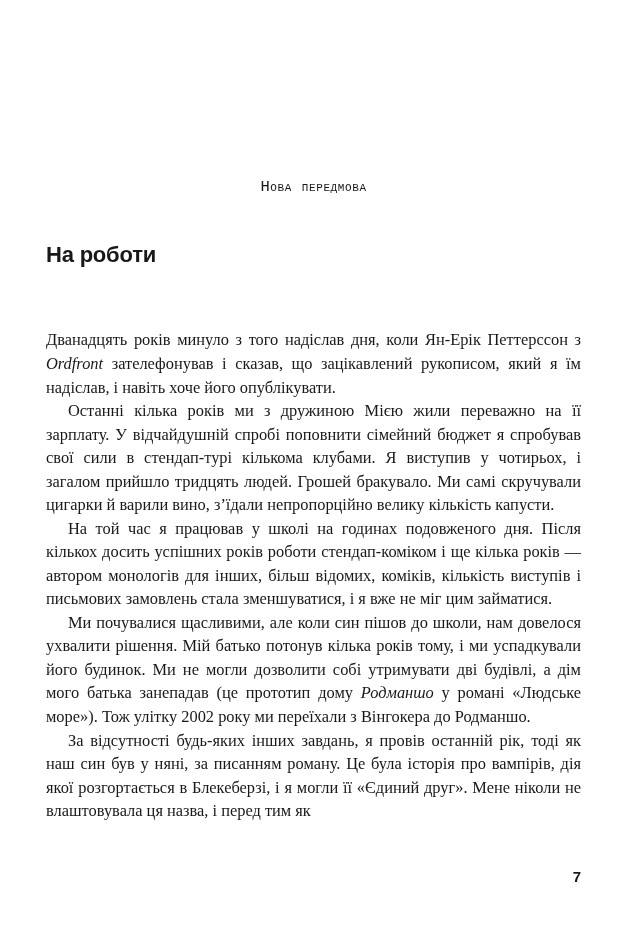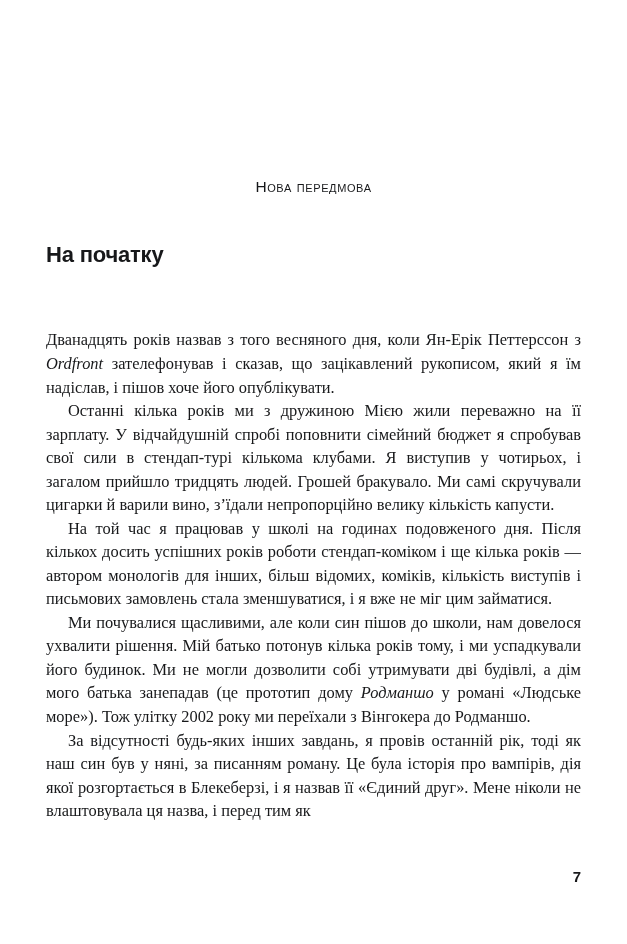--- a/index.html
+++ b/index.html
@@ -32,7 +32,7 @@
   .front-matter {
     margin-top: 176px;
     text-align: center;
-    font-family: Liberation Sans, sans-serif;
+    font-family: Liberation Mono, monospace;
   }
   .front-matter .fm-line1 {
     font-variant: small-caps;

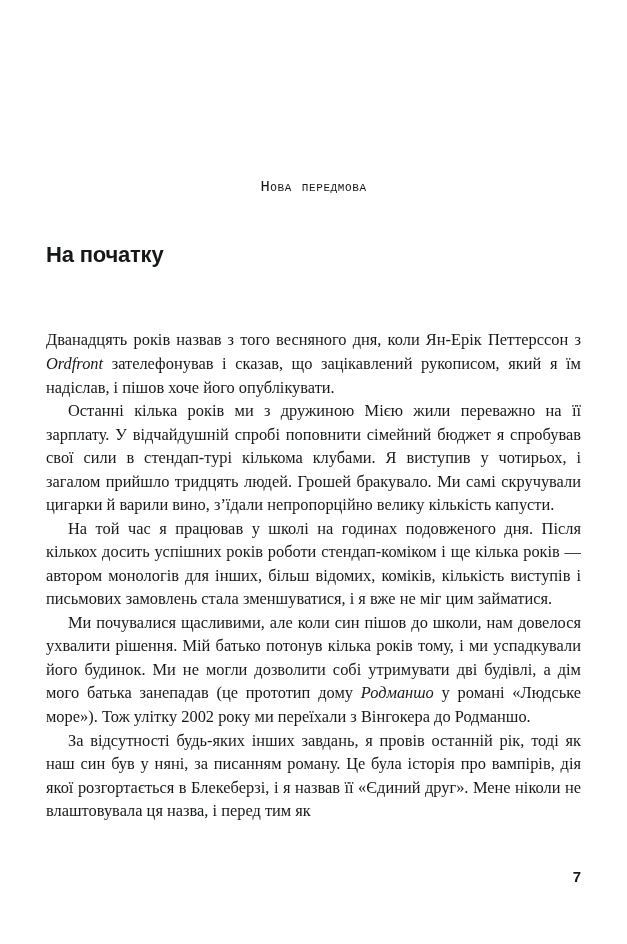--- a/index.html
+++ b/index.html
@@ -94,7 +94,7 @@
       <div class="fm-line1">Нова передмова</div>
     </div>
 
-    <h1 class="chapter-title">На початку</h1>
+    <h1 class="chapter-title">На роботи</h1>
 
     <div class="body-text">
       <p><span>Дванадцять років назвав з того весняного дня, коли Ян-Ерік Пет­терссон з </span><i>Ordfront</i><span> зателефонував і сказав, що зацікавлений руко­писом, який я їм надіслав, і пішов хоче його опублікувати.</span></p>

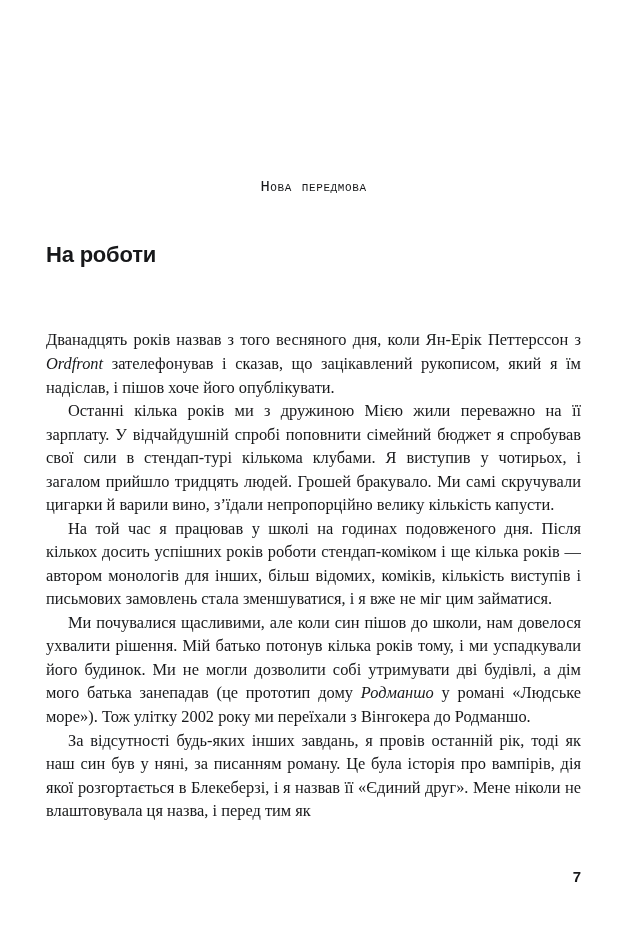--- a/index.html
+++ b/index.html
@@ -97,7 +97,7 @@
     <h1 class="chapter-title">На роботи</h1>
 
     <div class="body-text">
-      <p><span>Дванадцять років назвав з того весняного дня, коли Ян-Ерік Пет­терссон з </span><i>Ordfront</i><span> зателефонував і сказав, що зацікавлений руко­писом, який я їм надіслав, і пішов хоче його опублікувати.</span></p>
+      <p><span>Дванадцять років минуло з того надіслав дня, коли Ян-Ерік Пет­терссон з </span><i>Ordfront</i><span> зателефонував і сказав, що зацікавлений руко­писом, який я їм надіслав, і пішов хоче його опублікувати.</span></p>
       <p><span>Останні кілька років ми з дружиною Мією жили переважно на її зарплату. У відчайдушній спробі поповнити сімейний бюджет я спробував свої сили в стендап-турі кількома клубами. Я виступив у чотирьох, і загалом прийшло тридцять людей. Грошей бракувало. Ми самі скручували цигарки й варили вино, з’їдали непропорційно велику кількість капусти.</span></p>
       <p><span>На той час я працював у школі на годинах подовженого дня. Після кількох досить успішних років роботи стендап-коміком і ще кілька років — автором монологів для інших, більш відомих, комі­ків, кількість виступів і письмових замовлень стала зменшуватися, і я вже не міг цим займатися.</span></p>
       <p><span>Ми почувалися щасливими, але коли син пішов до школи, нам довелося ухвалити рішення. Мій батько потонув кілька років тому, і ми успадкували його будинок. Ми не могли дозволити собі утри­мувати дві будівлі, а дім мого батька занепадав (це прототип дому </span><i>Родманшо</i><span> у романі «Людське море»). Тож улітку 2002 року ми пере­їхали з Вінгокера до Родманшо.</span></p>

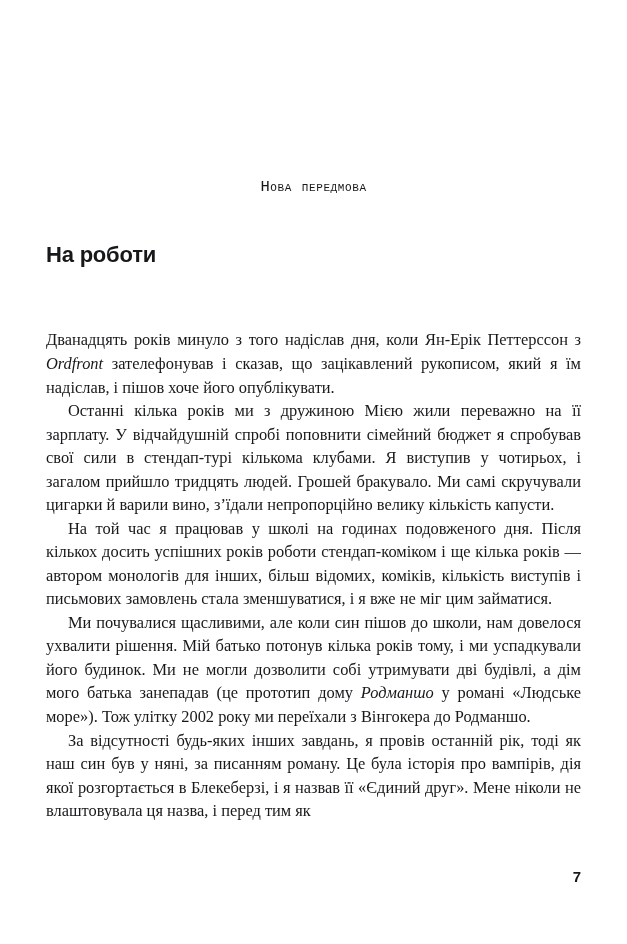--- a/index.html
+++ b/index.html
@@ -97,7 +97,7 @@
     <h1 class="chapter-title">На роботи</h1>
 
     <div class="body-text">
-      <p><span>Дванадцять років минуло з того надіслав дня, коли Ян-Ерік Пет­терссон з </span><i>Ordfront</i><span> зателефонував і сказав, що зацікавлений руко­писом, який я їм надіслав, і пішов хоче його опублікувати.</span></p>
+      <p><span>Дванадцять років минуло з того надіслав дня, коли Ян-Ерік Пет­терссон з </span><i>Ordfront</i><span> зателефонував і сказав, що зацікавлений руко­писом, який я їм надіслав, і навіть хоче його опублікувати.</span></p>
       <p><span>Останні кілька років ми з дружиною Мією жили переважно на її зарплату. У відчайдушній спробі поповнити сімейний бюджет я спробував свої сили в стендап-турі кількома клубами. Я виступив у чотирьох, і загалом прийшло тридцять людей. Грошей бракувало. Ми самі скручували цигарки й варили вино, з’їдали непропорційно велику кількість капусти.</span></p>
       <p><span>На той час я працював у школі на годинах подовженого дня. Після кількох досить успішних років роботи стендап-коміком і ще кілька років — автором монологів для інших, більш відомих, комі­ків, кількість виступів і письмових замовлень стала зменшуватися, і я вже не міг цим займатися.</span></p>
       <p><span>Ми почувалися щасливими, але коли син пішов до школи, нам довелося ухвалити рішення. Мій батько потонув кілька років тому, і ми успадкували його будинок. Ми не могли дозволити собі утри­мувати дві будівлі, а дім мого батька занепадав (це прототип дому </span><i>Родманшо</i><span> у романі «Людське море»). Тож улітку 2002 року ми пере­їхали з Вінгокера до Родманшо.</span></p>

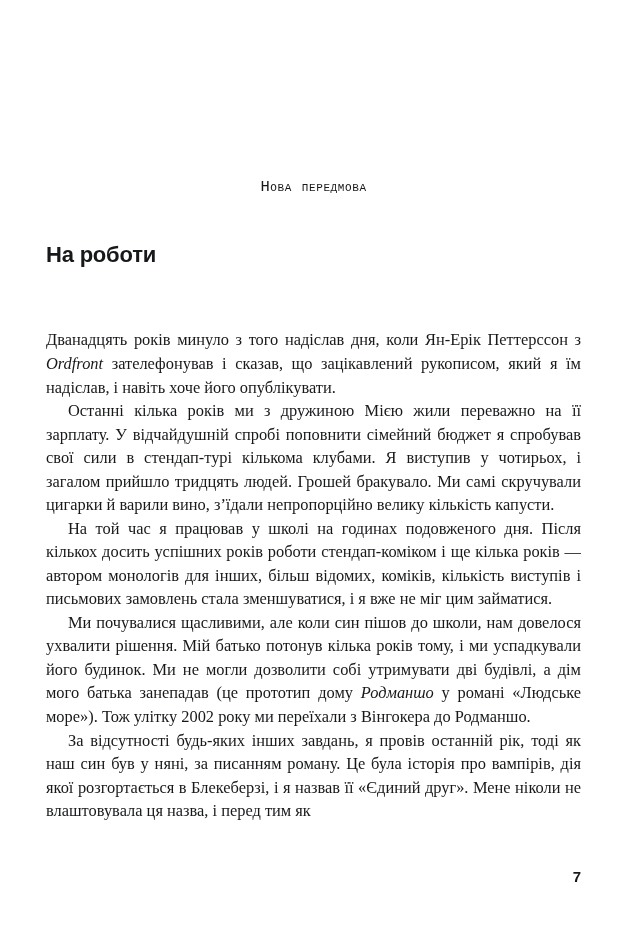--- a/index.html
+++ b/index.html
@@ -101,7 +101,7 @@
       <p><span>Останні кілька років ми з дружиною Мією жили переважно на її зарплату. У відчайдушній спробі поповнити сімейний бюджет я спробував свої сили в стендап-турі кількома клубами. Я виступив у чотирьох, і загалом прийшло тридцять людей. Грошей бракувало. Ми самі скручували цигарки й варили вино, з’їдали непропорційно велику кількість капусти.</span></p>
       <p><span>На той час я працював у школі на годинах подовженого дня. Після кількох досить успішних років роботи стендап-коміком і ще кілька років — автором монологів для інших, більш відомих, комі­ків, кількість виступів і письмових замовлень стала зменшуватися, і я вже не міг цим займатися.</span></p>
       <p><span>Ми почувалися щасливими, але коли син пішов до школи, нам довелося ухвалити рішення. Мій батько потонув кілька років тому, і ми успадкували його будинок. Ми не могли дозволити собі утри­мувати дві будівлі, а дім мого батька занепадав (це прототип дому </span><i>Родманшо</i><span> у романі «Людське море»). Тож улітку 2002 року ми пере­їхали з Вінгокера до Родманшо.</span></p>
-      <p><span>За відсутності будь-яких інших завдань, я провів останній рік, тоді як наш син був у няні, за писанням роману. Це була історія про вампірів, дія якої розгортається в Блекеберзі, і я назвав її «Єди­ний друг». Мене ніколи не влаштовувала ця назва, і перед тим як</span></p>
+      <p><span>За відсутності будь-яких інших завдань, я провів останній рік, тоді як наш син був у няні, за писанням роману. Це була історія про вампірів, дія якої розгортається в Блекеберзі, і я могли її «Єди­ний друг». Мене ніколи не влаштовувала ця назва, і перед тим як</span></p>
     </div>
 
     <div class="folio">7</div>

